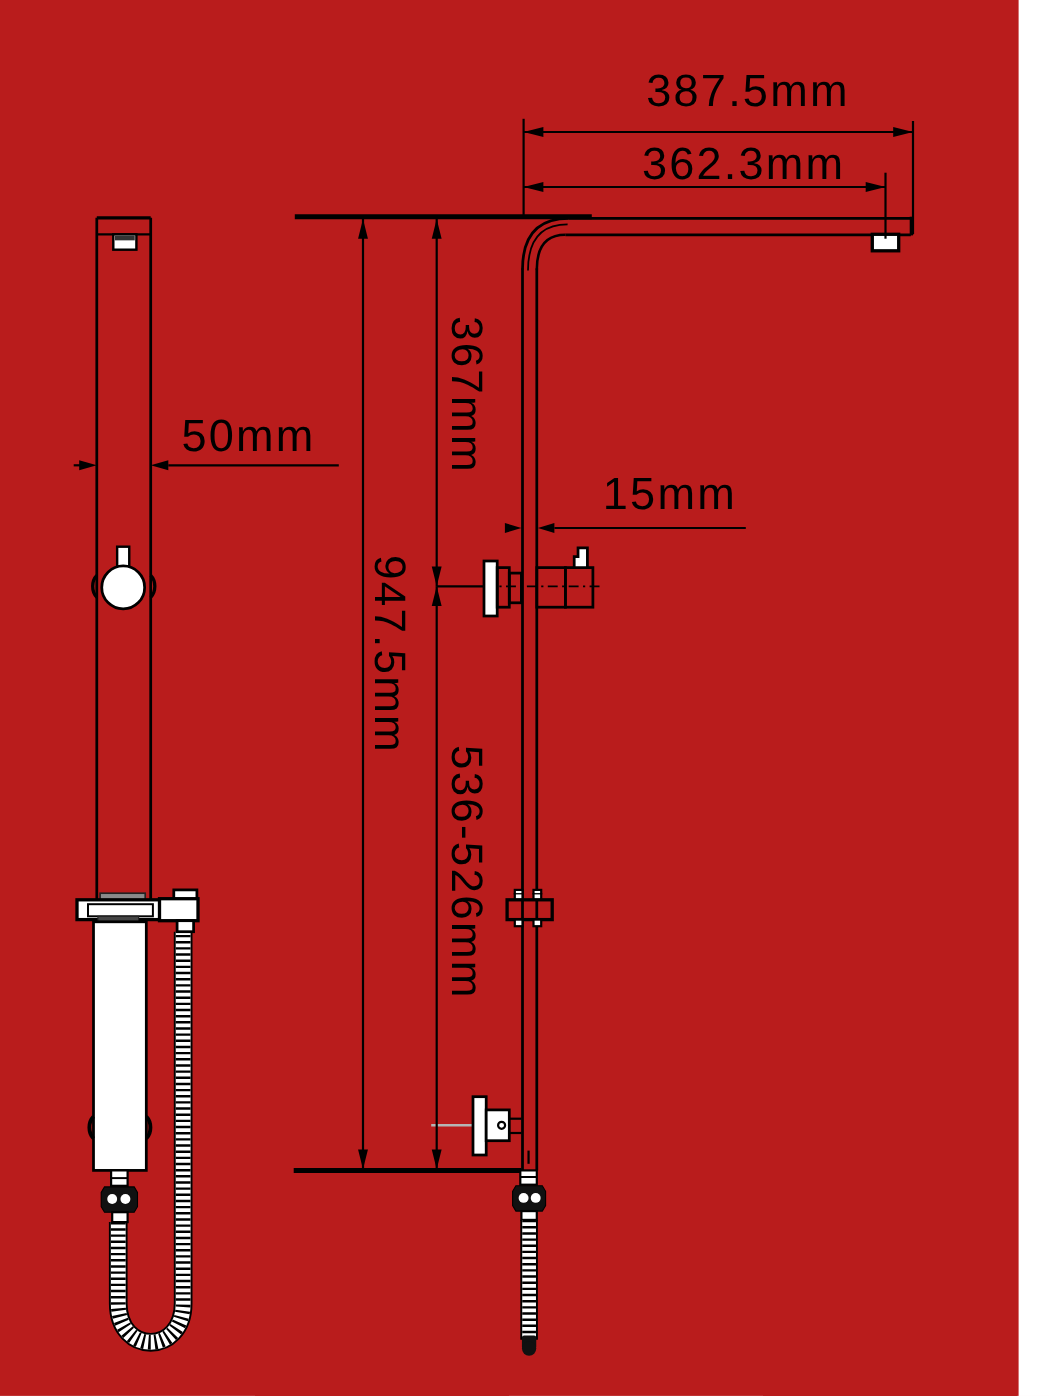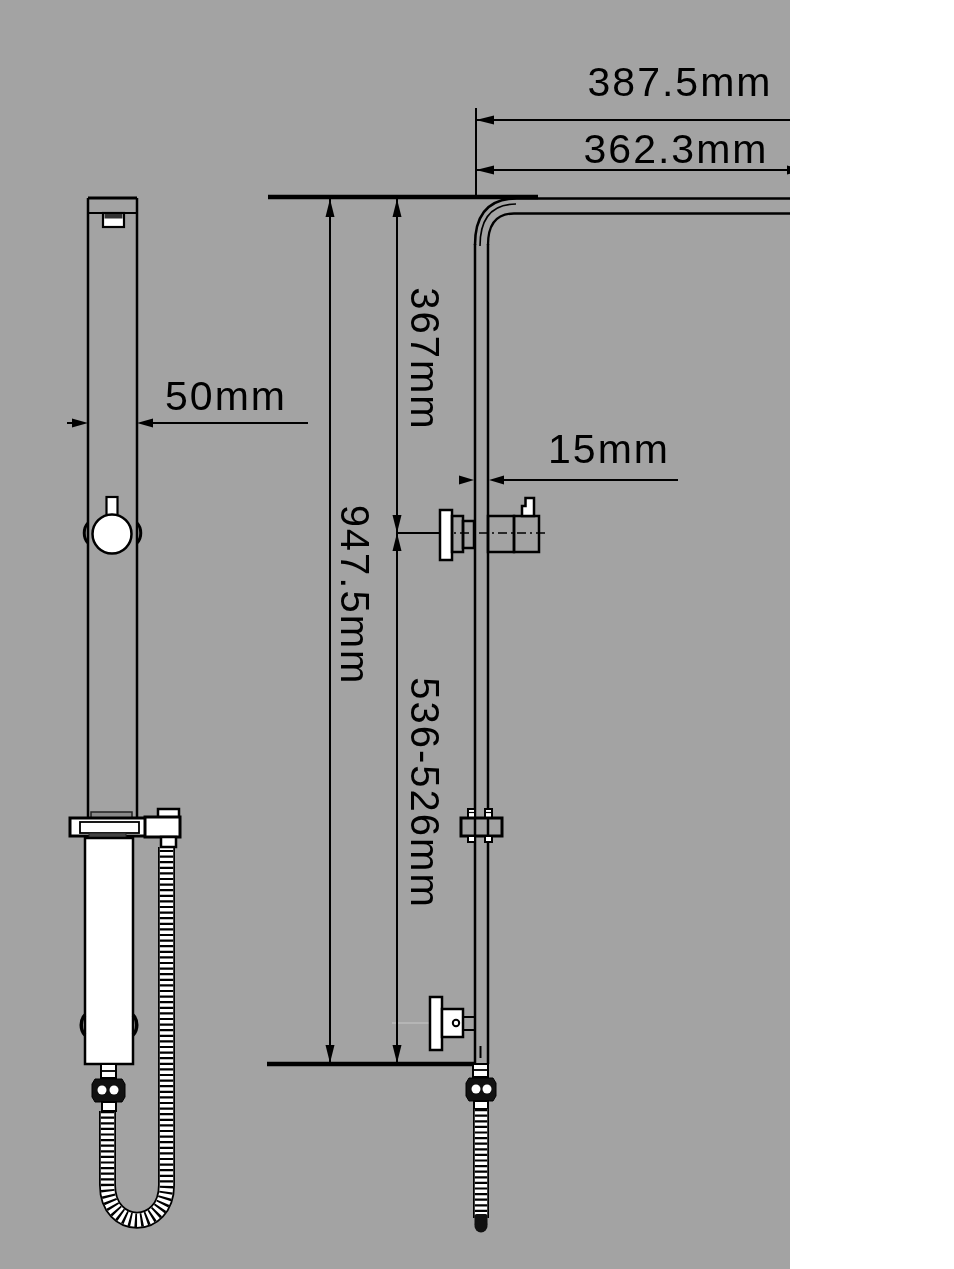--- a/index.html
+++ b/index.html
@@ -3,7 +3,7 @@
 <meta charset="utf-8">
 <style>
   html,body{margin:0;padding:0;background:#ffffff;}
-  #stage{position:relative;width:790px;height:1269px;background:#a3a3a3;overflow:hidden;}
+  #stage{position:relative;width:926px;height:1269px;background:#b91c1c;overflow:hidden;}
   svg{position:absolute;left:0;top:0;}
   text{font-family:"Liberation Sans","DejaVu Sans",sans-serif;fill:#000;}
   .dim-label{font-size:41px;letter-spacing:2px;}

